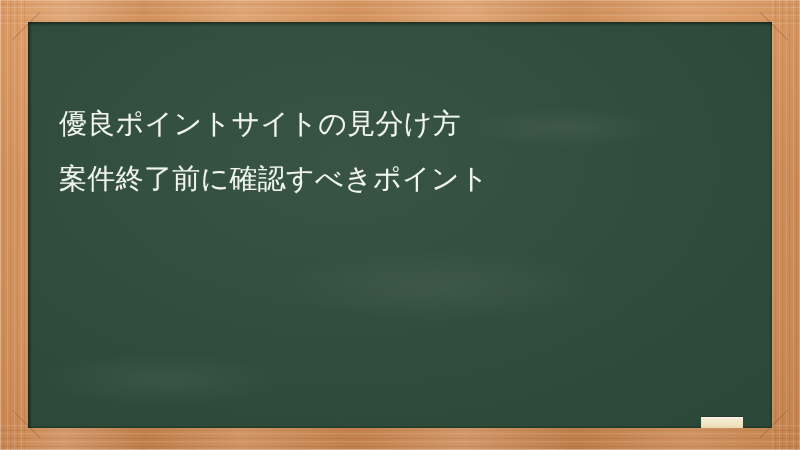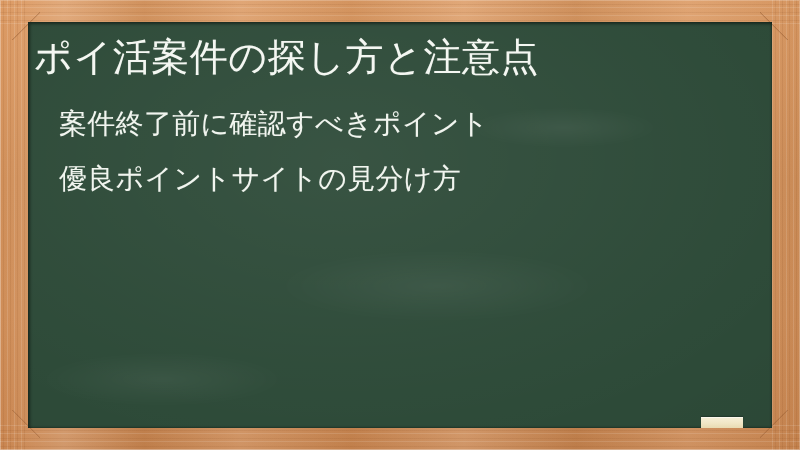--- a/index.html
+++ b/index.html
@@ -211,7 +211,6 @@
 
     <div class="board-content">
 
-      <div class="slide-title">ポイ活案件の探し方と注意点</div>
 
       <ul class="bullet-list">
         <li class="bullet-item">案件終了前に確認すべきポイント</li>

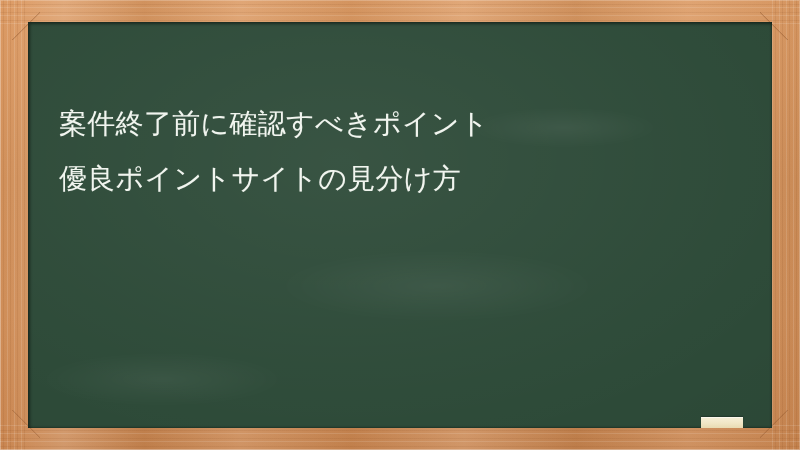--- a/index.html
+++ b/index.html
@@ -213,8 +213,8 @@
 
 
       <ul class="bullet-list">
+        <li class="bullet-item">優良ポイントサイトの見分け方</li>
         <li class="bullet-item">案件終了前に確認すべきポイント</li>
-        <li class="bullet-item">優良ポイントサイトの見分け方</li>
       </ul>
 
     </div>

